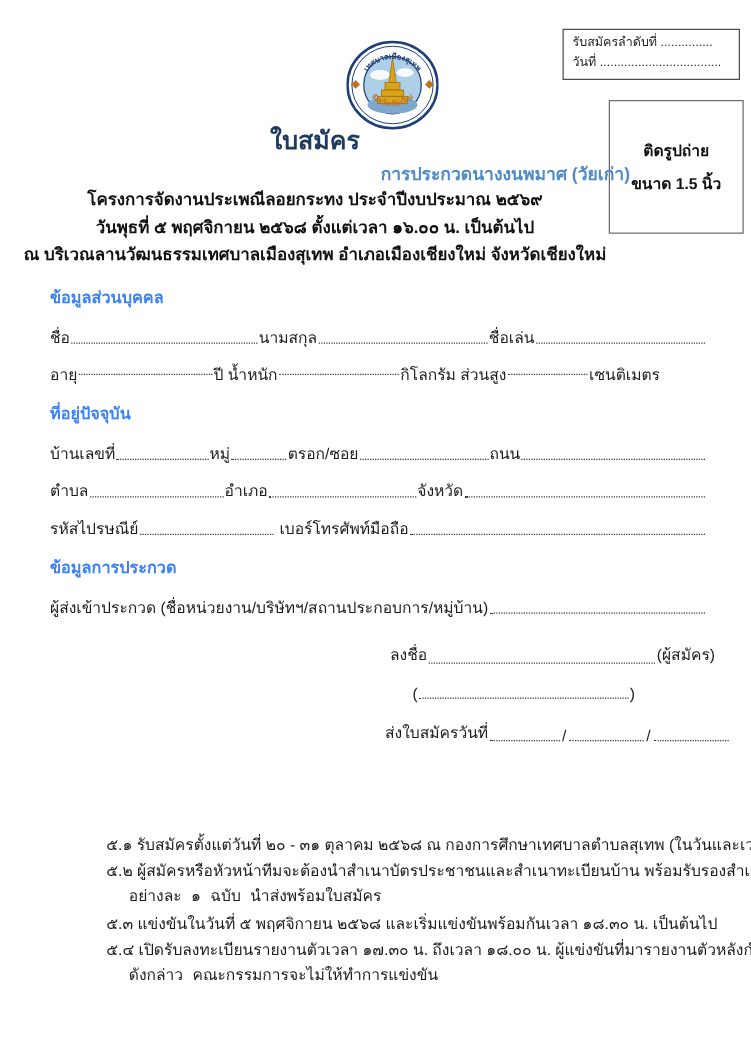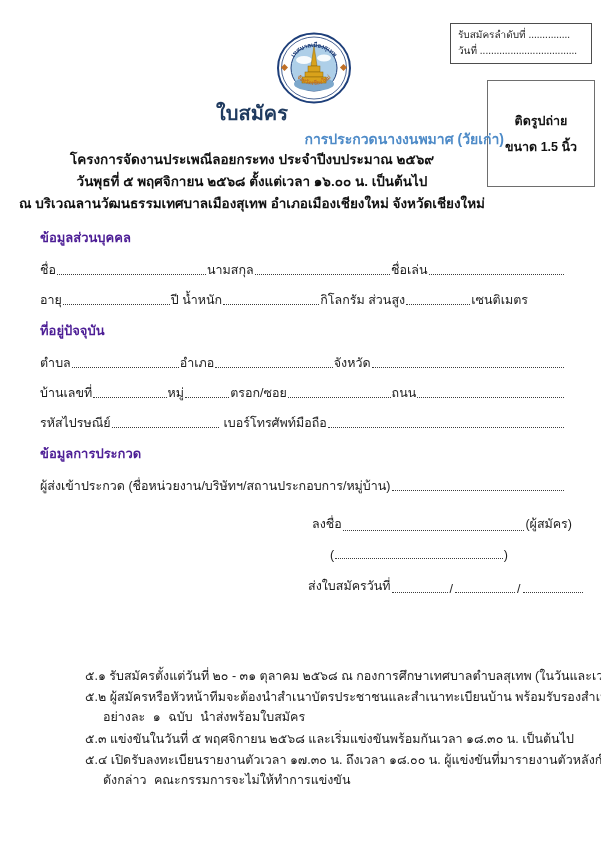--- a/index.html
+++ b/index.html
@@ -27,7 +27,7 @@
   .hline { font-size:13.5px; font-weight:bold; color:#111; line-height:22px; }
   
   .content { position:absolute; top:230px; left:40px; width:525px; }
-  .section-title { font-weight:bold; font-size:13px; color:#4c1d95; margin:0 0 18px 0; line-height:15px; }
+  .section-title { font-weight:bold; font-size:13px; color:#3b82f6; margin:0 0 18px 0; line-height:15px; }
   .section-title.mt { margin-top:0; }
   .form-row { display:flex; align-items:flex-end; font-size:12.5px; line-height:15px;
               margin-bottom:15px; white-space:nowrap; }

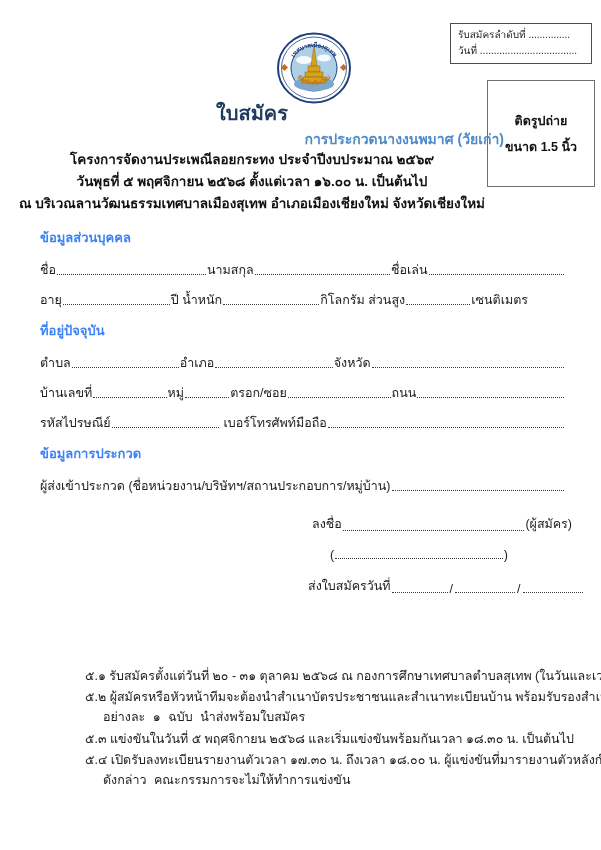--- a/index.html
+++ b/index.html
@@ -31,7 +31,7 @@
   .section-title.mt { margin-top:0; }
   .form-row { display:flex; align-items:flex-end; font-size:12.5px; line-height:15px;
               margin-bottom:15px; white-space:nowrap; }
-  .form-row.short { width:488px; }
+  .form-row.short { width:488px;align-items:center; }
   .lbl { flex:0 0 auto; }
   .dots { border-bottom:1.5px dotted #3c3c3c; margin:0 1px 3px 1px; min-width:18px; }
   .g045{flex-grow:.45}.g06{flex-grow:.6}.g075{flex-grow:.75}.g09{flex-grow:.9}

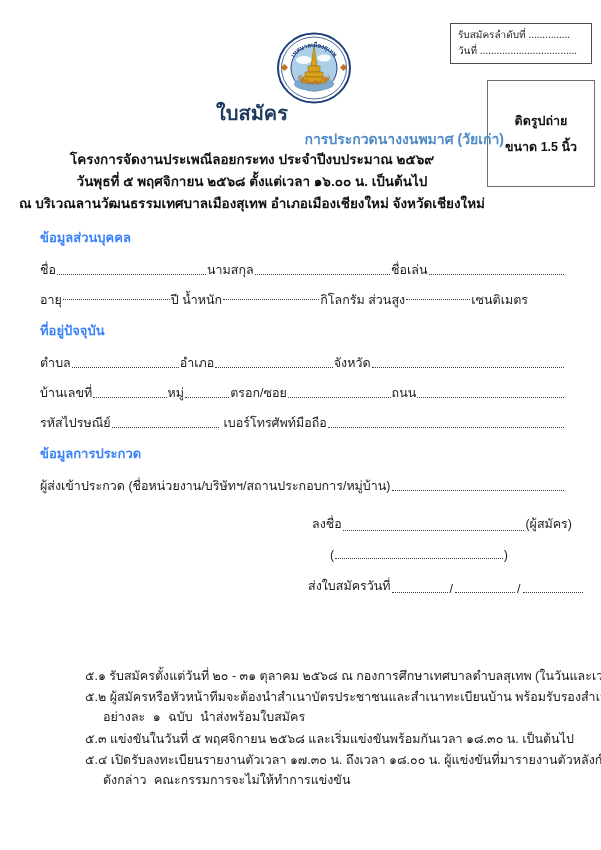--- a/index.html
+++ b/index.html
@@ -128,15 +128,6 @@
     <div class="section-title mt">ที่อยู่ปัจจุบัน</div>
 
     <div class="form-row">
-      <span class="lbl">ตำบล</span>
-      <span class="dots g1"></span>
-      <span class="lbl">อำเภอ</span>
-      <span class="dots g11"></span>
-      <span class="lbl">จังหวัด</span>
-      <span class="dots g18"></span>
-    </div>
-
-    <div class="form-row">
       <span class="lbl">บ้านเลขที่</span>
       <span class="dots g075"></span>
       <span class="lbl">หมู่</span>
@@ -145,6 +136,15 @@
       <span class="dots g105"></span>
       <span class="lbl">ถนน</span>
       <span class="dots g15"></span>
+    </div>
+
+    <div class="form-row">
+      <span class="lbl">ตำบล</span>
+      <span class="dots g1"></span>
+      <span class="lbl">อำเภอ</span>
+      <span class="dots g11"></span>
+      <span class="lbl">จังหวัด</span>
+      <span class="dots g18"></span>
     </div>
 
     <div class="form-row">

